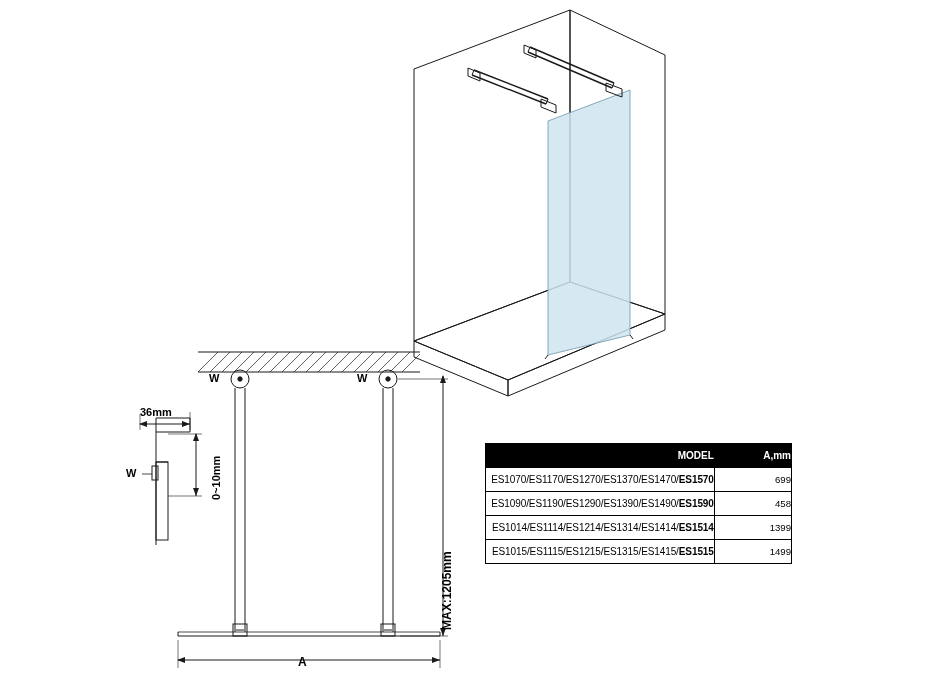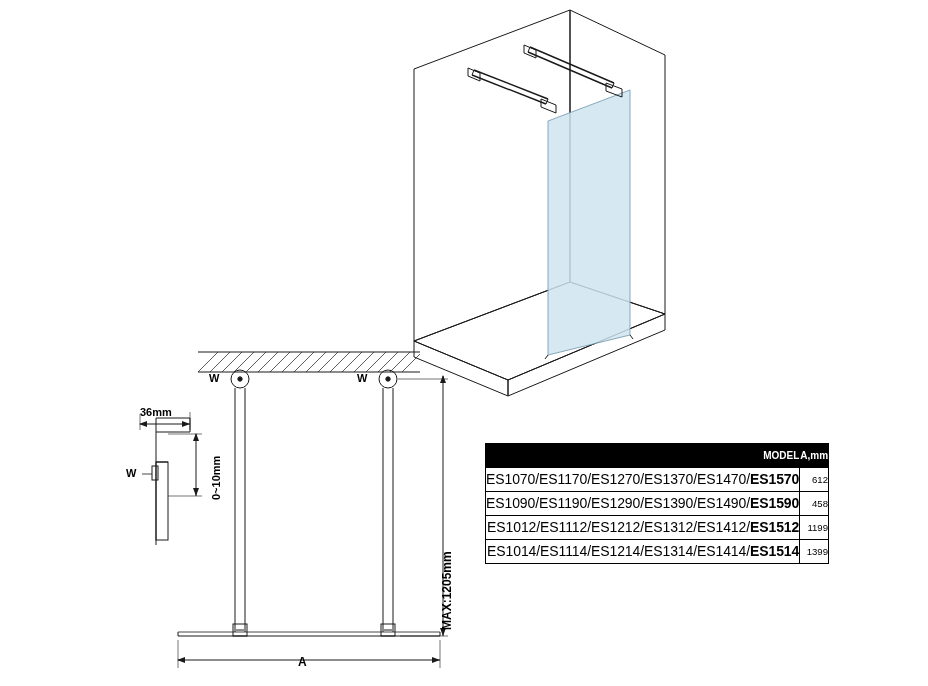--- a/index.html
+++ b/index.html
@@ -39,7 +39,7 @@
   }
   .spec-table td.model{
     width:228px;
-    font-size:14px;
+    font-size:10px;
     letter-spacing:-0.1px;
   }
   .spec-table td.aval{

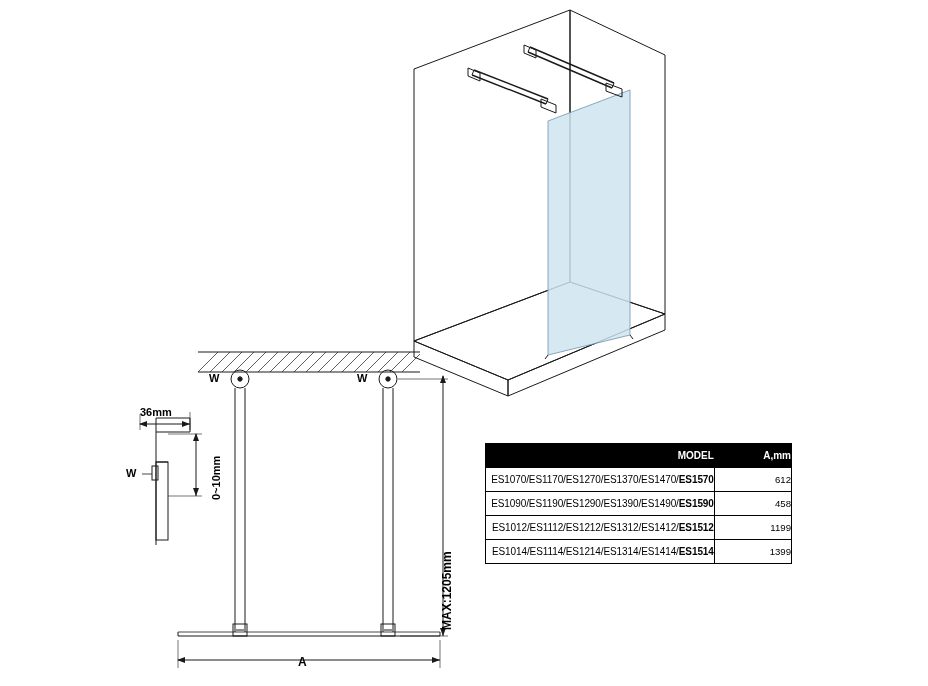--- a/index.html
+++ b/index.html
@@ -214,7 +214,7 @@
     <tbody>
       <tr>
         <td class="model"><span>ES1070/ES1170/ES1270/ES1370/ES1470/</span><b>ES1570</b></td>
-        <td class="aval">612</td>
+        <td class="aval">699</td>
       </tr>
       <tr>
         <td class="model"><span>ES1090/ES1190/ES1290/ES1390/ES1490/</span><b>ES1590</b></td>

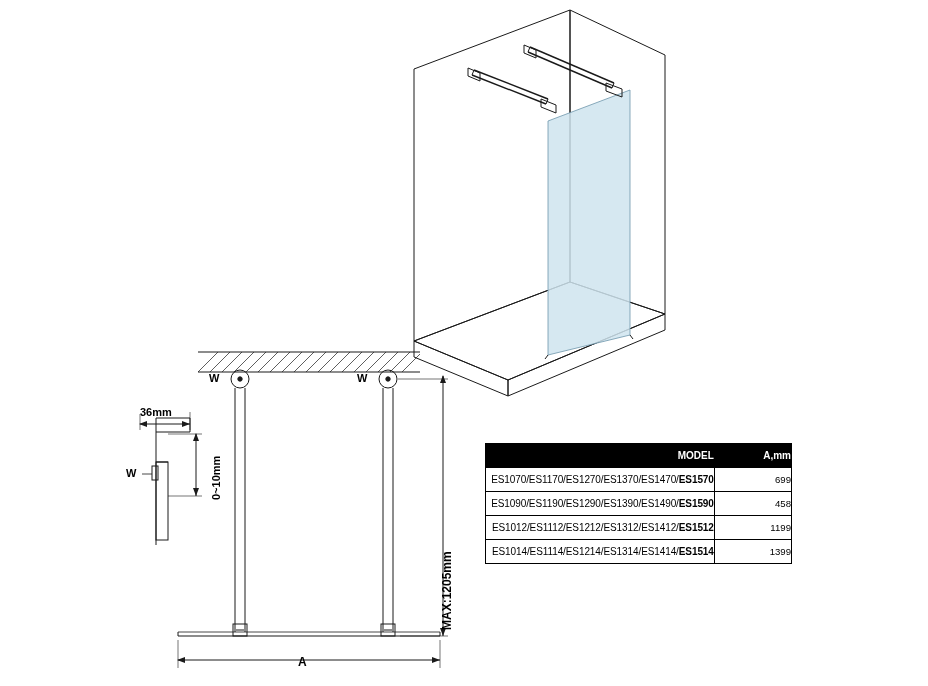--- a/index.html
+++ b/index.html
@@ -221,10 +221,6 @@
         <td class="aval">458</td>
       </tr>
       <tr>
-        <td class="model"><span>ES1012/ES1112/ES1212/ES1312/ES1412/</span><b>ES1512</b></td>
-        <td class="aval">1199</td>
-      </tr>
-      <tr>
         <td class="model"><span>ES1014/ES1114/ES1214/ES1314/ES1414/</span><b>ES1514</b></td>
         <td class="aval">1399</td>
       </tr>

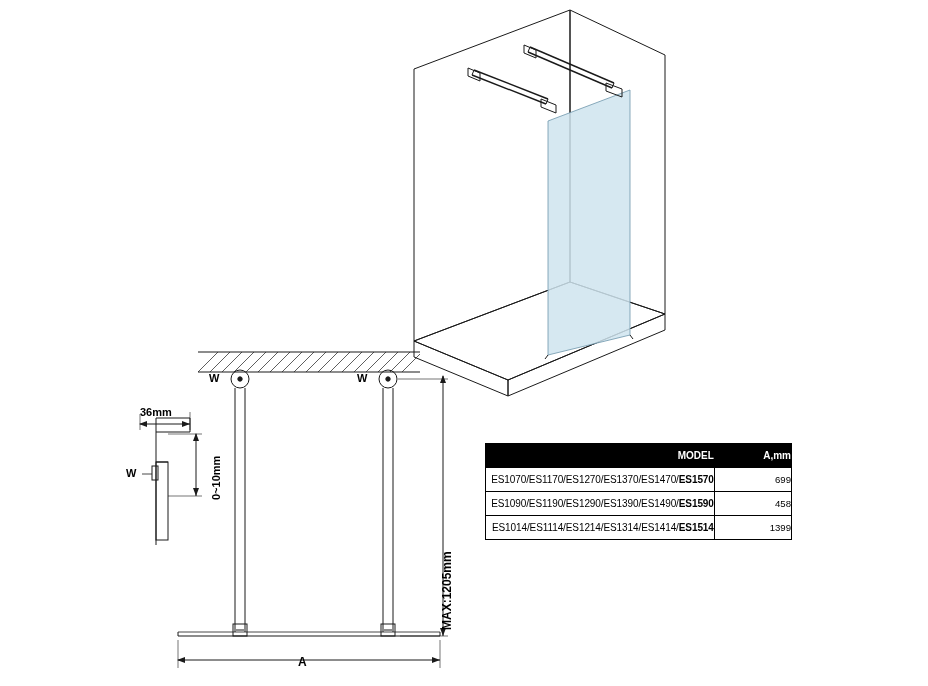--- a/index.html
+++ b/index.html
@@ -224,6 +224,10 @@
         <td class="model"><span>ES1014/ES1114/ES1214/ES1314/ES1414/</span><b>ES1514</b></td>
         <td class="aval">1399</td>
       </tr>
+      <tr>
+        <td class="model"><span>ES1015/ES1115/ES1215/ES1315/ES1415/</span><b>ES1515</b></td>
+        <td class="aval">1499</td>
+      </tr>
     </tbody>
   </table>
 

